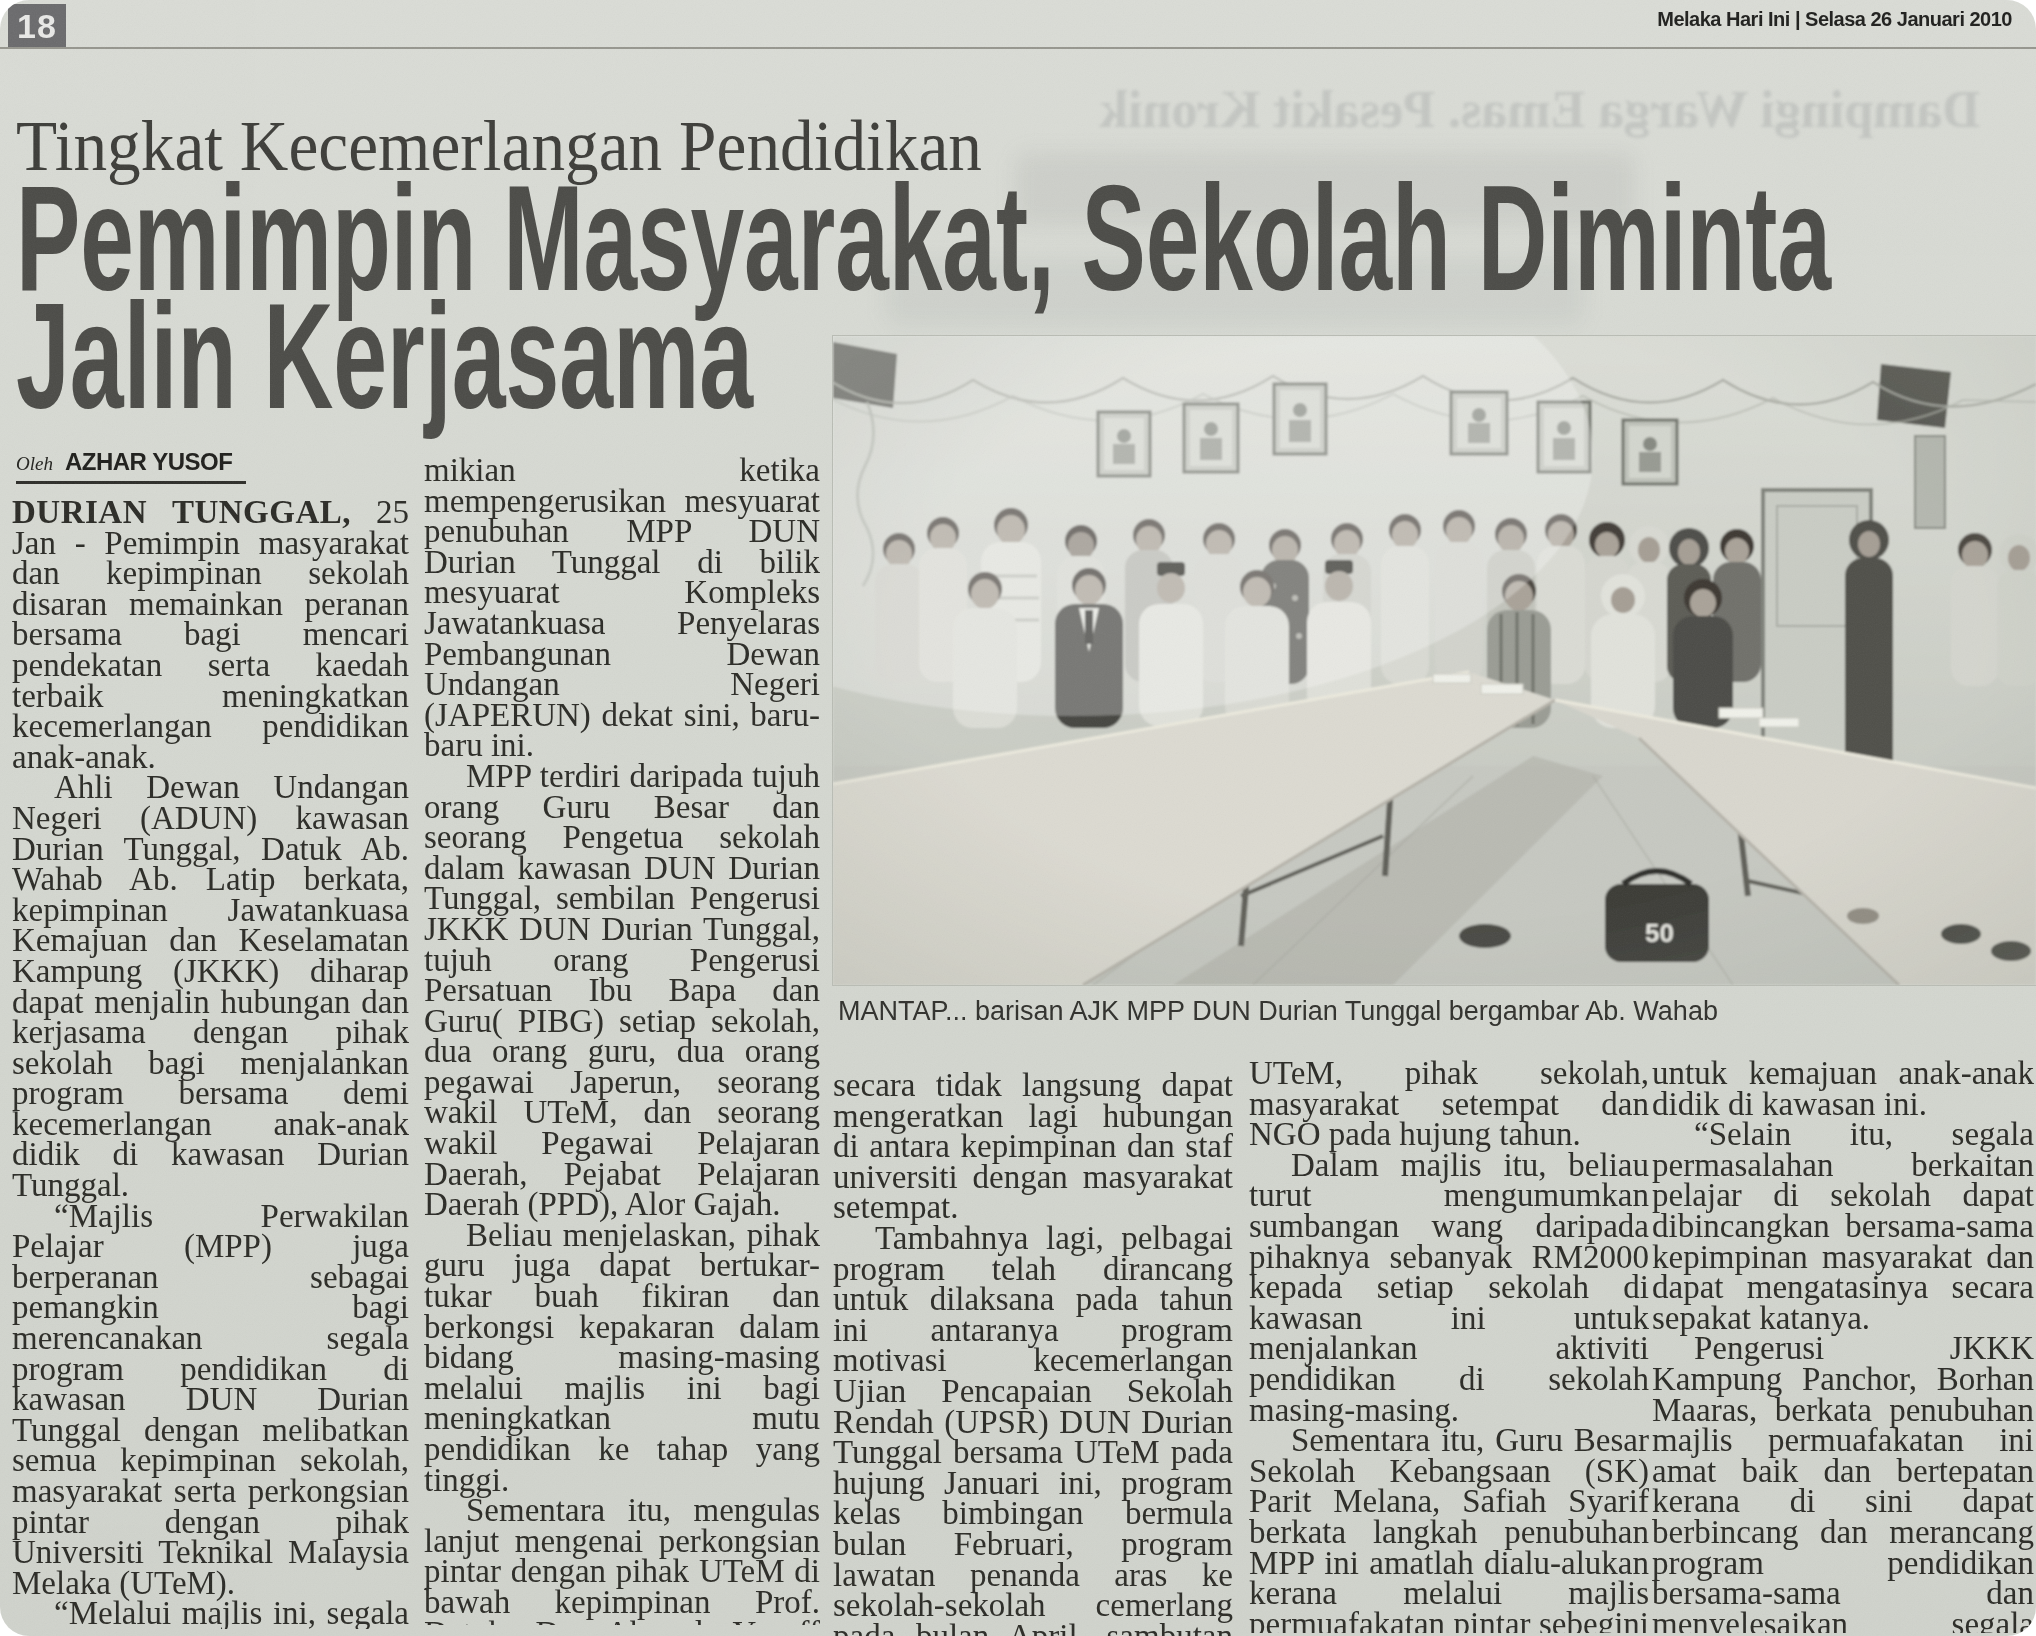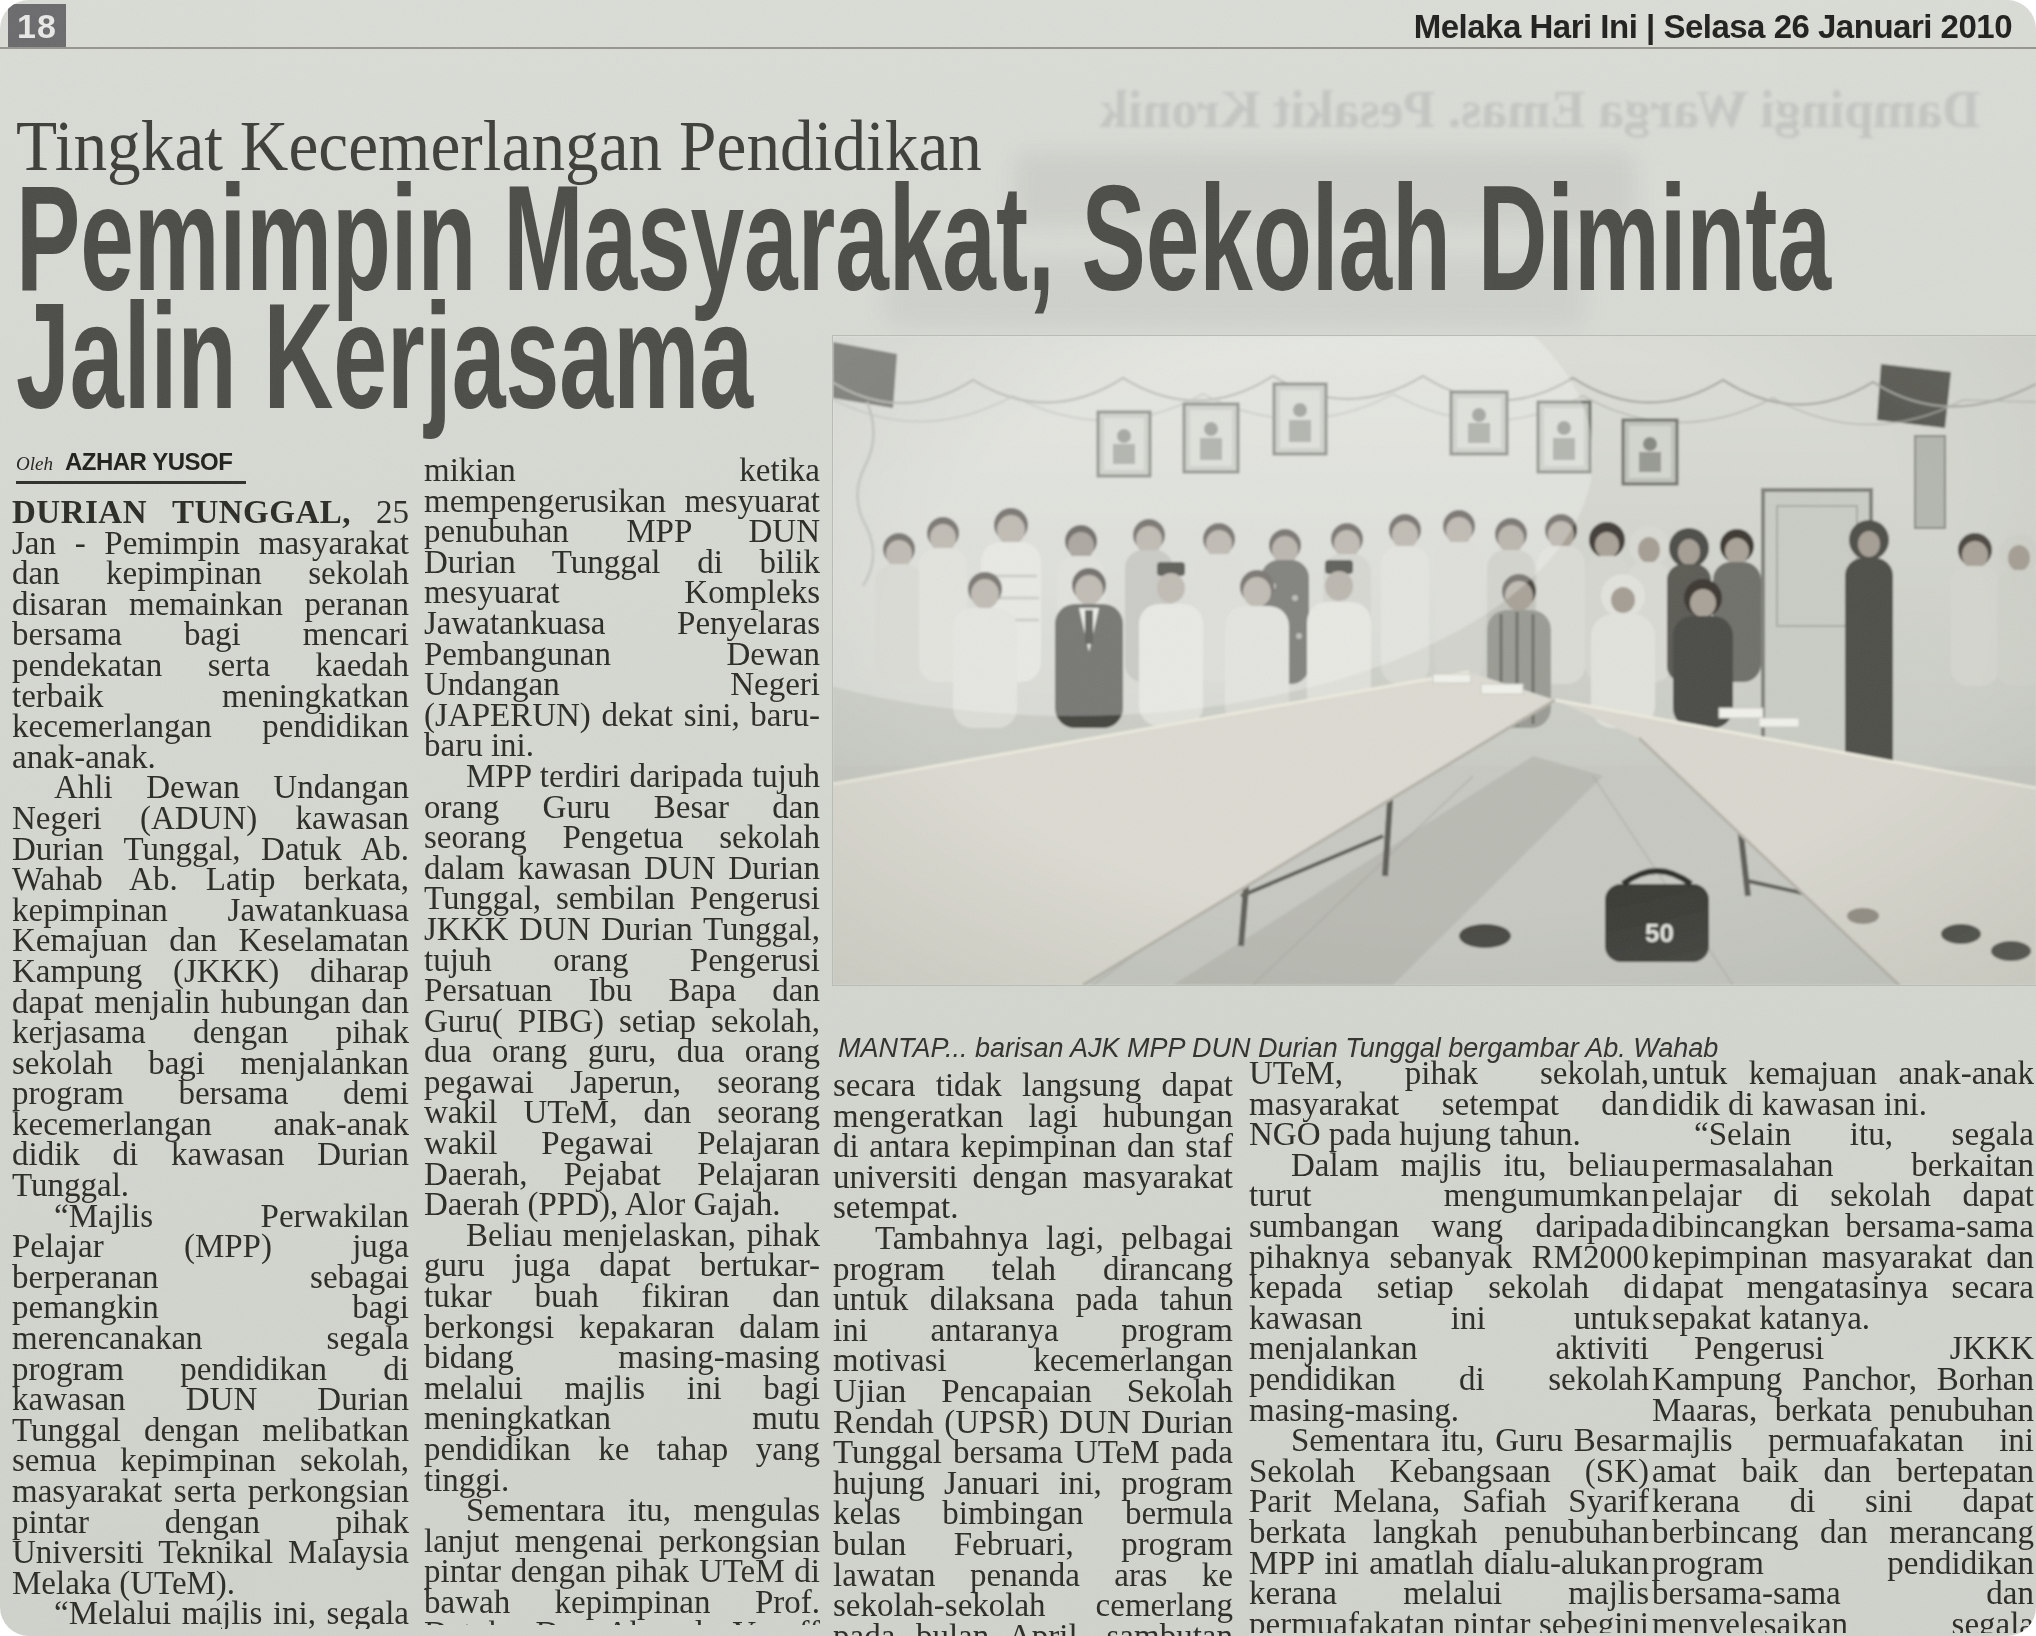--- a/index.html
+++ b/index.html
@@ -15,7 +15,7 @@
     font-size:34px; color:#e9e9e7; letter-spacing:1px;}
   .top-rule{position:absolute; left:0; top:47px; width:2036px; height:2px; background:#96968e;}
   .masthead{position:absolute; right:24px; top:8px; font-family:"Liberation Sans", sans-serif;
-    font-weight:bold; font-size:33px; color:#1f1f1d; letter-spacing:-0.5px;}
+    font-weight:bold; font-size:20px; color:#1f1f1d; letter-spacing:-0.5px;}
   
   .ghost-text{position:absolute; left:1020px; top:80px; width:960px; white-space:nowrap;
     font-family:"Liberation Serif", serif; font-weight:bold; font-size:52px;

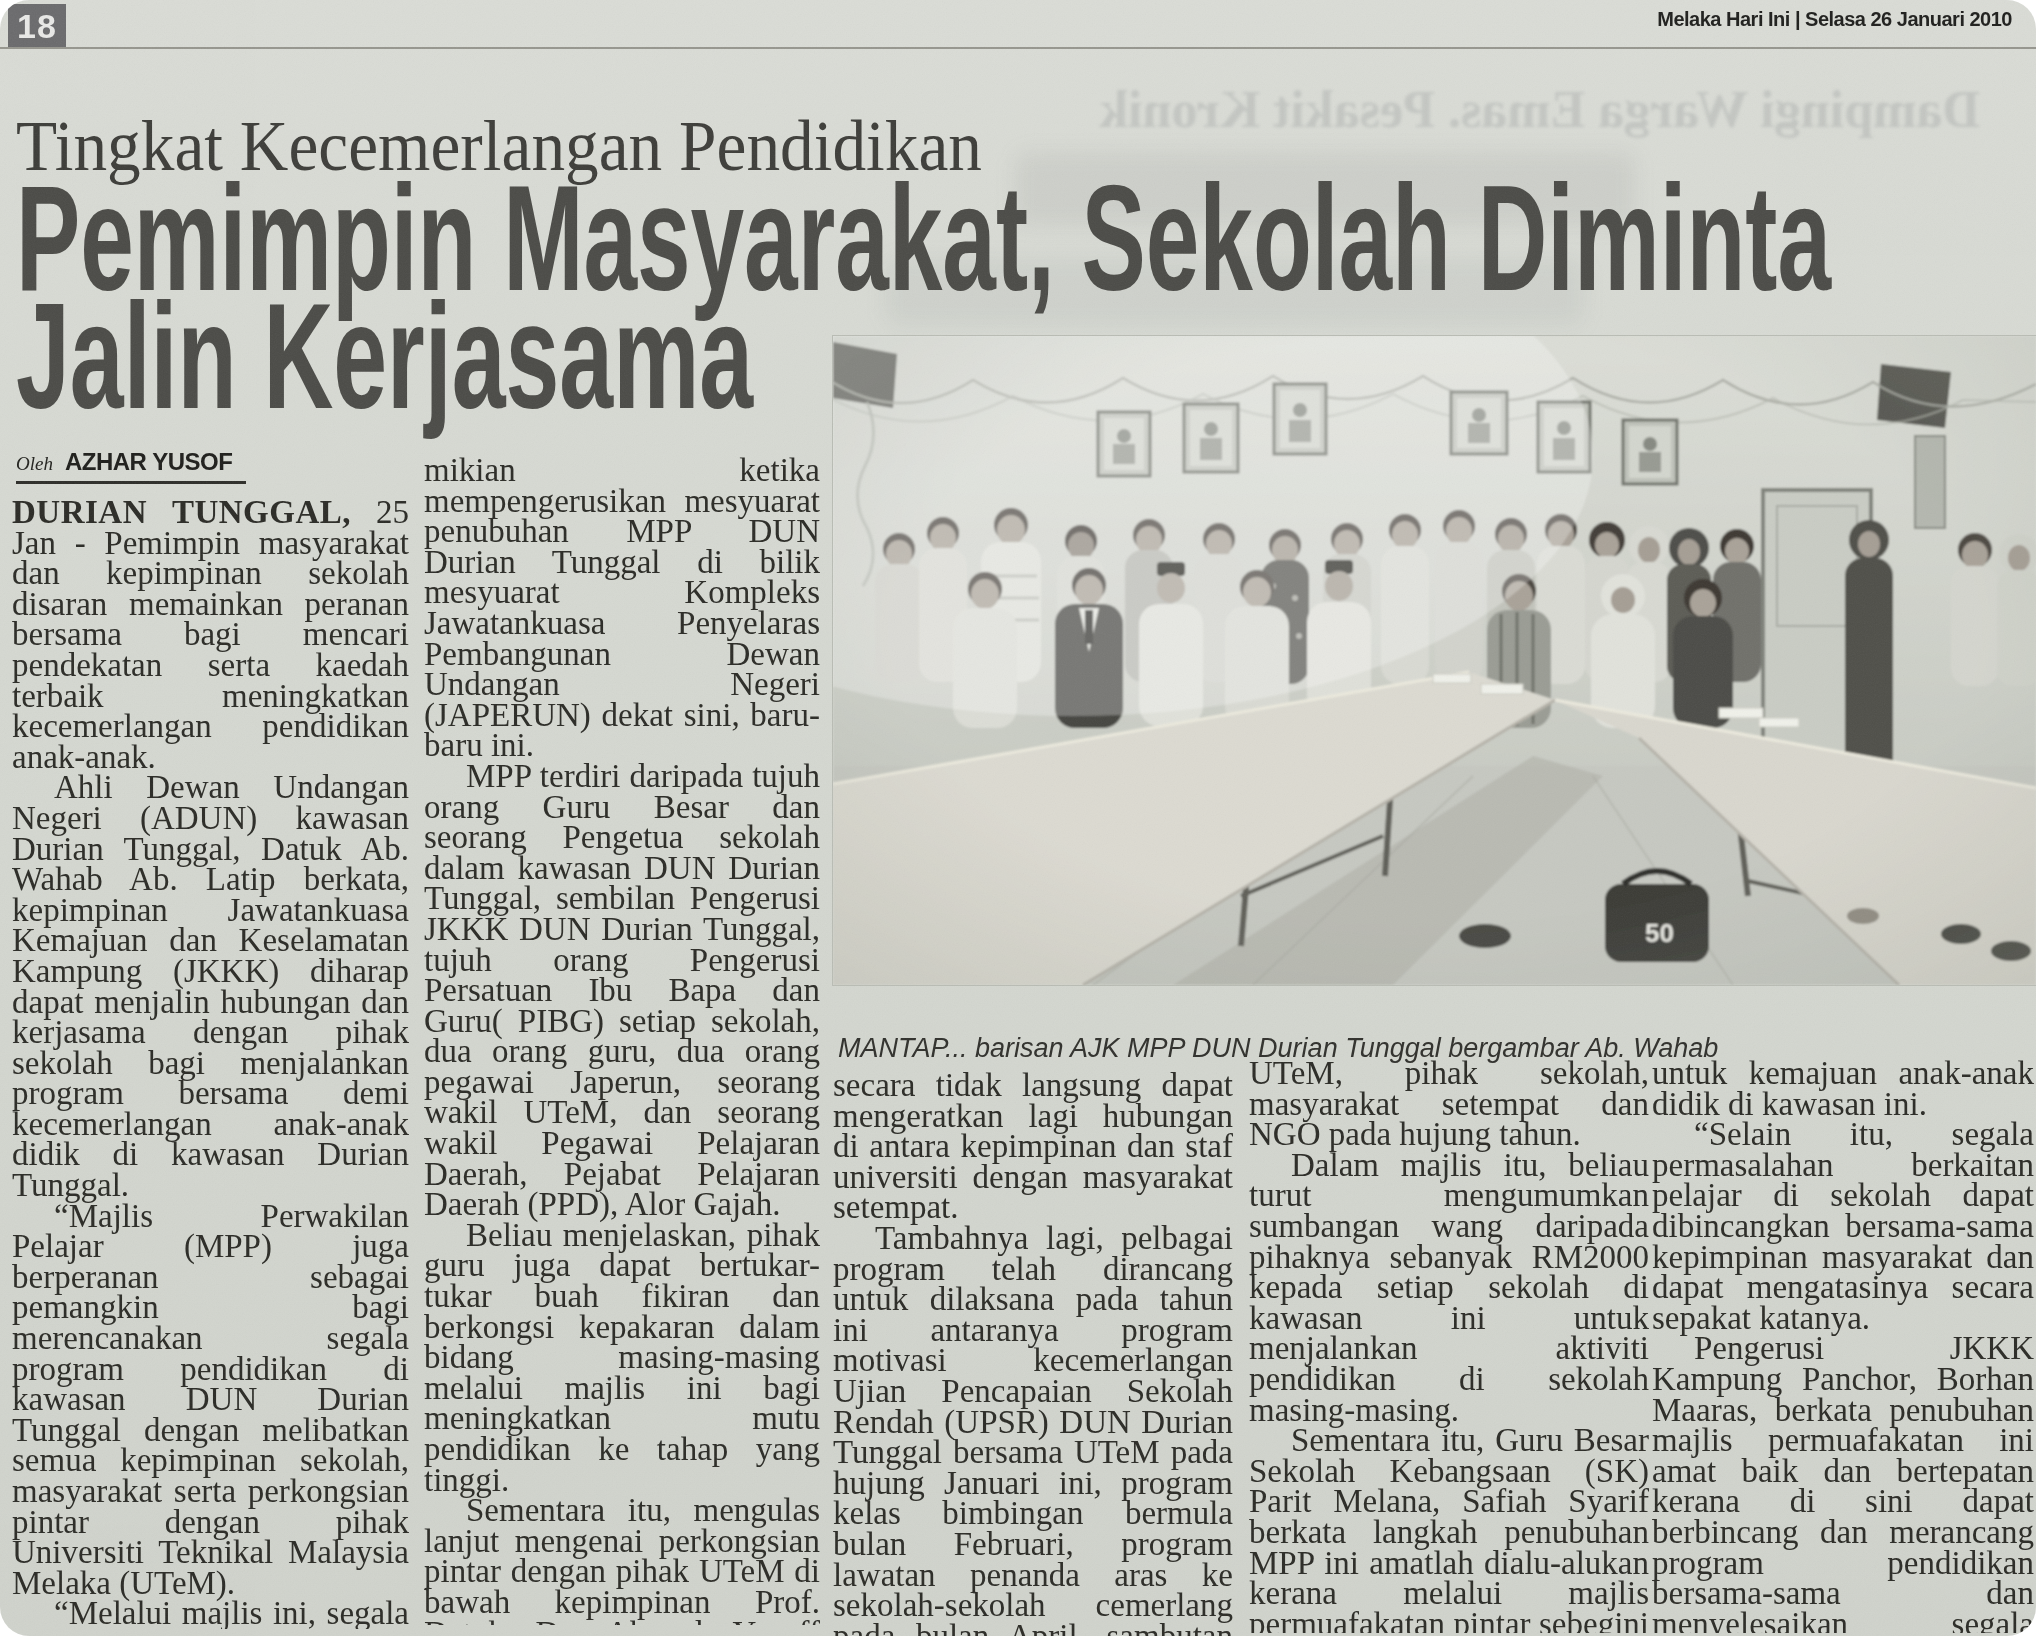--- a/index.html
+++ b/index.html
@@ -46,7 +46,7 @@
   
   .photo{position:absolute; left:833px; top:336px; width:1203px; height:649px; outline:1px solid #b9bcb4;}
   .caption{position:absolute; left:838px; top:996px; width:1192px;
-    font-family:"Liberation Sans", sans-serif; font-style:italic; font-size:27px; color:#30302c;margin-top:37px;}
+    font-family:"Liberation Sans", sans-serif; font-size:27px; color:#30302c;}
   
   .grain{position:absolute; left:0; top:0; opacity:0.07; pointer-events:none;}
 </style>

